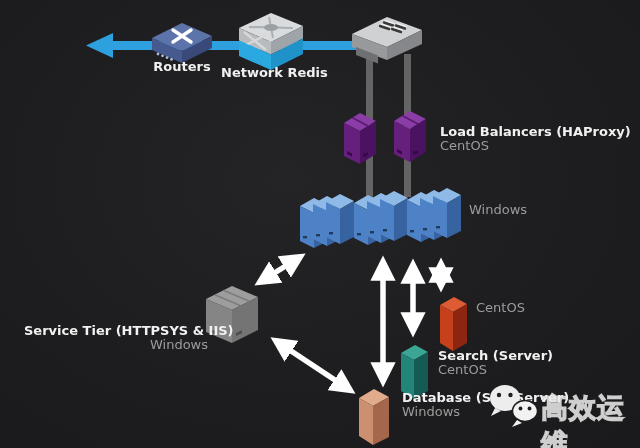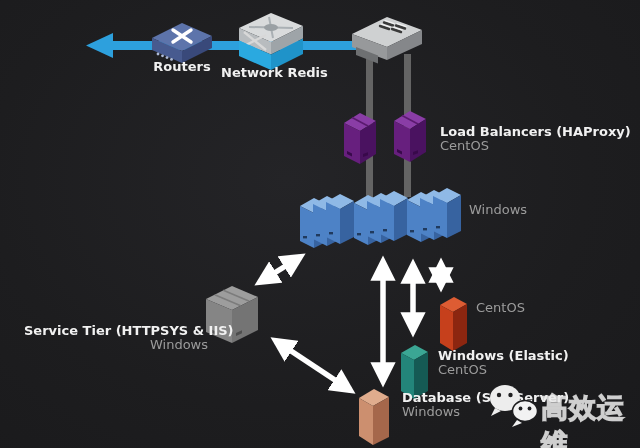--- a/index.html
+++ b/index.html
@@ -230,7 +230,7 @@
     <div class="os">CentOS</div>
   </div>
   <div class="lbl" style="left:438px;top:349px;">
-    <div>Windows (Elastic)</div>
+    <div>Search (Server)</div>
     <div class="os">CentOS</div>
   </div>
   <div class="lbl" style="left:402px;top:391px;">

